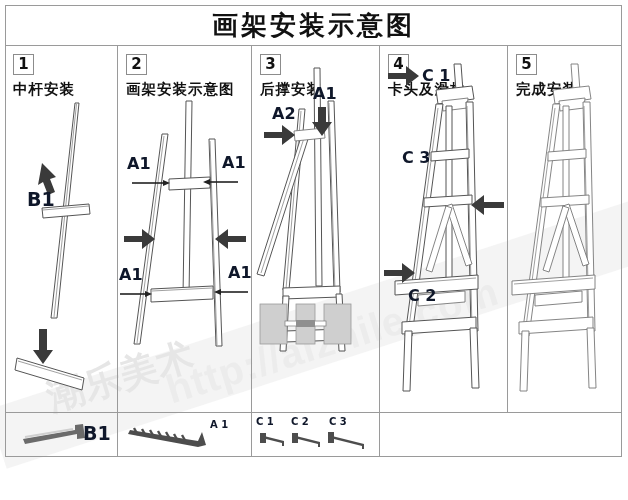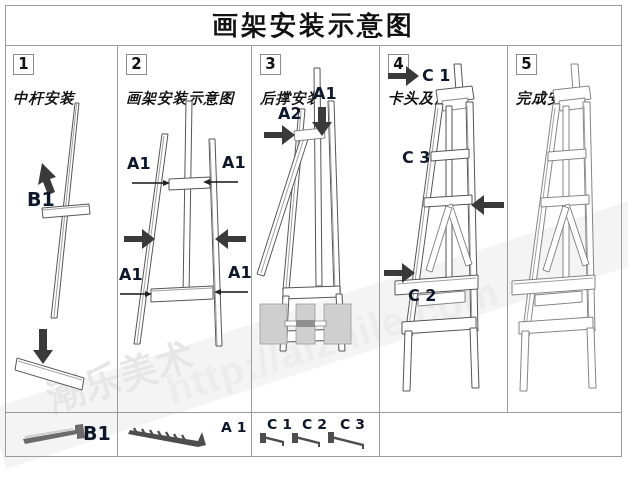--- a/index.html
+++ b/index.html
@@ -34,8 +34,8 @@
             display:flex;align-items:center;justify-content:center;
             font-size:15px;font-weight:bold;font-family:"DejaVu Sans",sans-serif;
             line-height:1;background:#fff;}
-  .step-title{margin-top:14px;font-size:14.5px;font-weight:bold;letter-spacing:1px;
-              white-space:nowrap;font-family:"DejaVu Sans","Liberation Sans",sans-serif;font-style:italic;}
+  .step-title{margin-top:5px;font-size:14.5px;font-weight:bold;letter-spacing:1px;
+              white-space:nowrap;font-family:"DejaVu Sans","Liberation Sans",sans-serif;}
 
   
   .parts{position:absolute;left:5px;top:412px;width:617px;height:45px;display:flex;

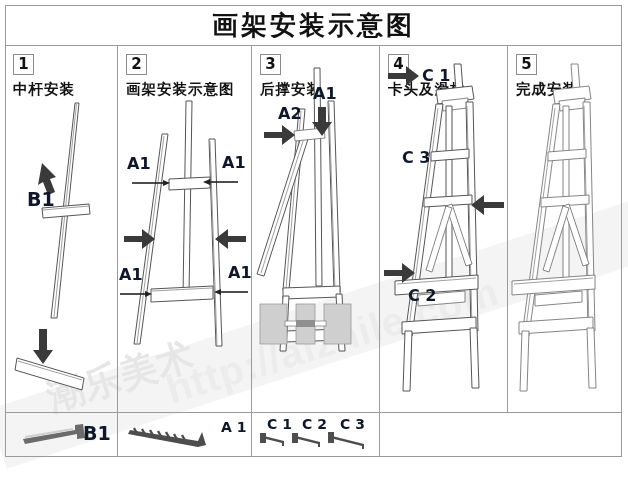--- a/index.html
+++ b/index.html
@@ -171,7 +171,7 @@
         </g>
       </svg>
       <div class="lbl" style="left:61px;top:38px;">A1</div>
-      <div class="lbl" style="left:26px;top:58px;">A2</div>
+      <div class="lbl" style="left:20px;top:58px;">A2</div>
     </div>
 
     <div class="col c4">

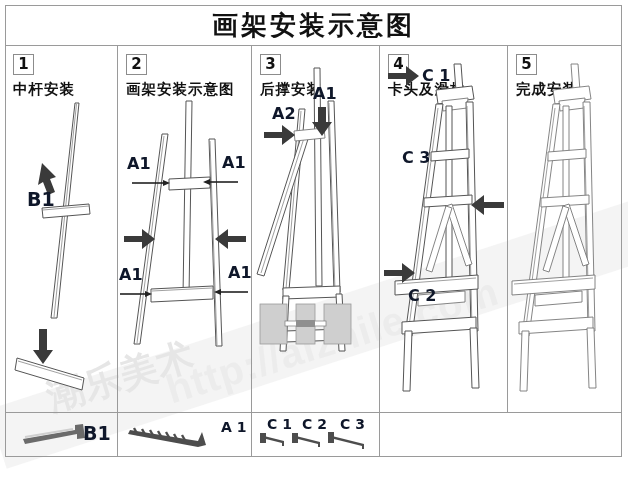--- a/index.html
+++ b/index.html
@@ -46,7 +46,7 @@
   
   .lbl{position:absolute;font-size:16px;font-weight:bold;
        font-family:"DejaVu Sans","Liberation Sans",sans-serif;color:#0f172a;white-space:nowrap;}
-  .lbl.sm{font-size:14px;margin-left:11px;}
+  .lbl.sm{font-size:10px;}
   svg{position:absolute;left:0;top:0;overflow:visible;}
   .wood{fill:#fff;stroke:#555;stroke-width:1;}
   .wood2{fill:#fff;stroke:#777;stroke-width:.9;}

